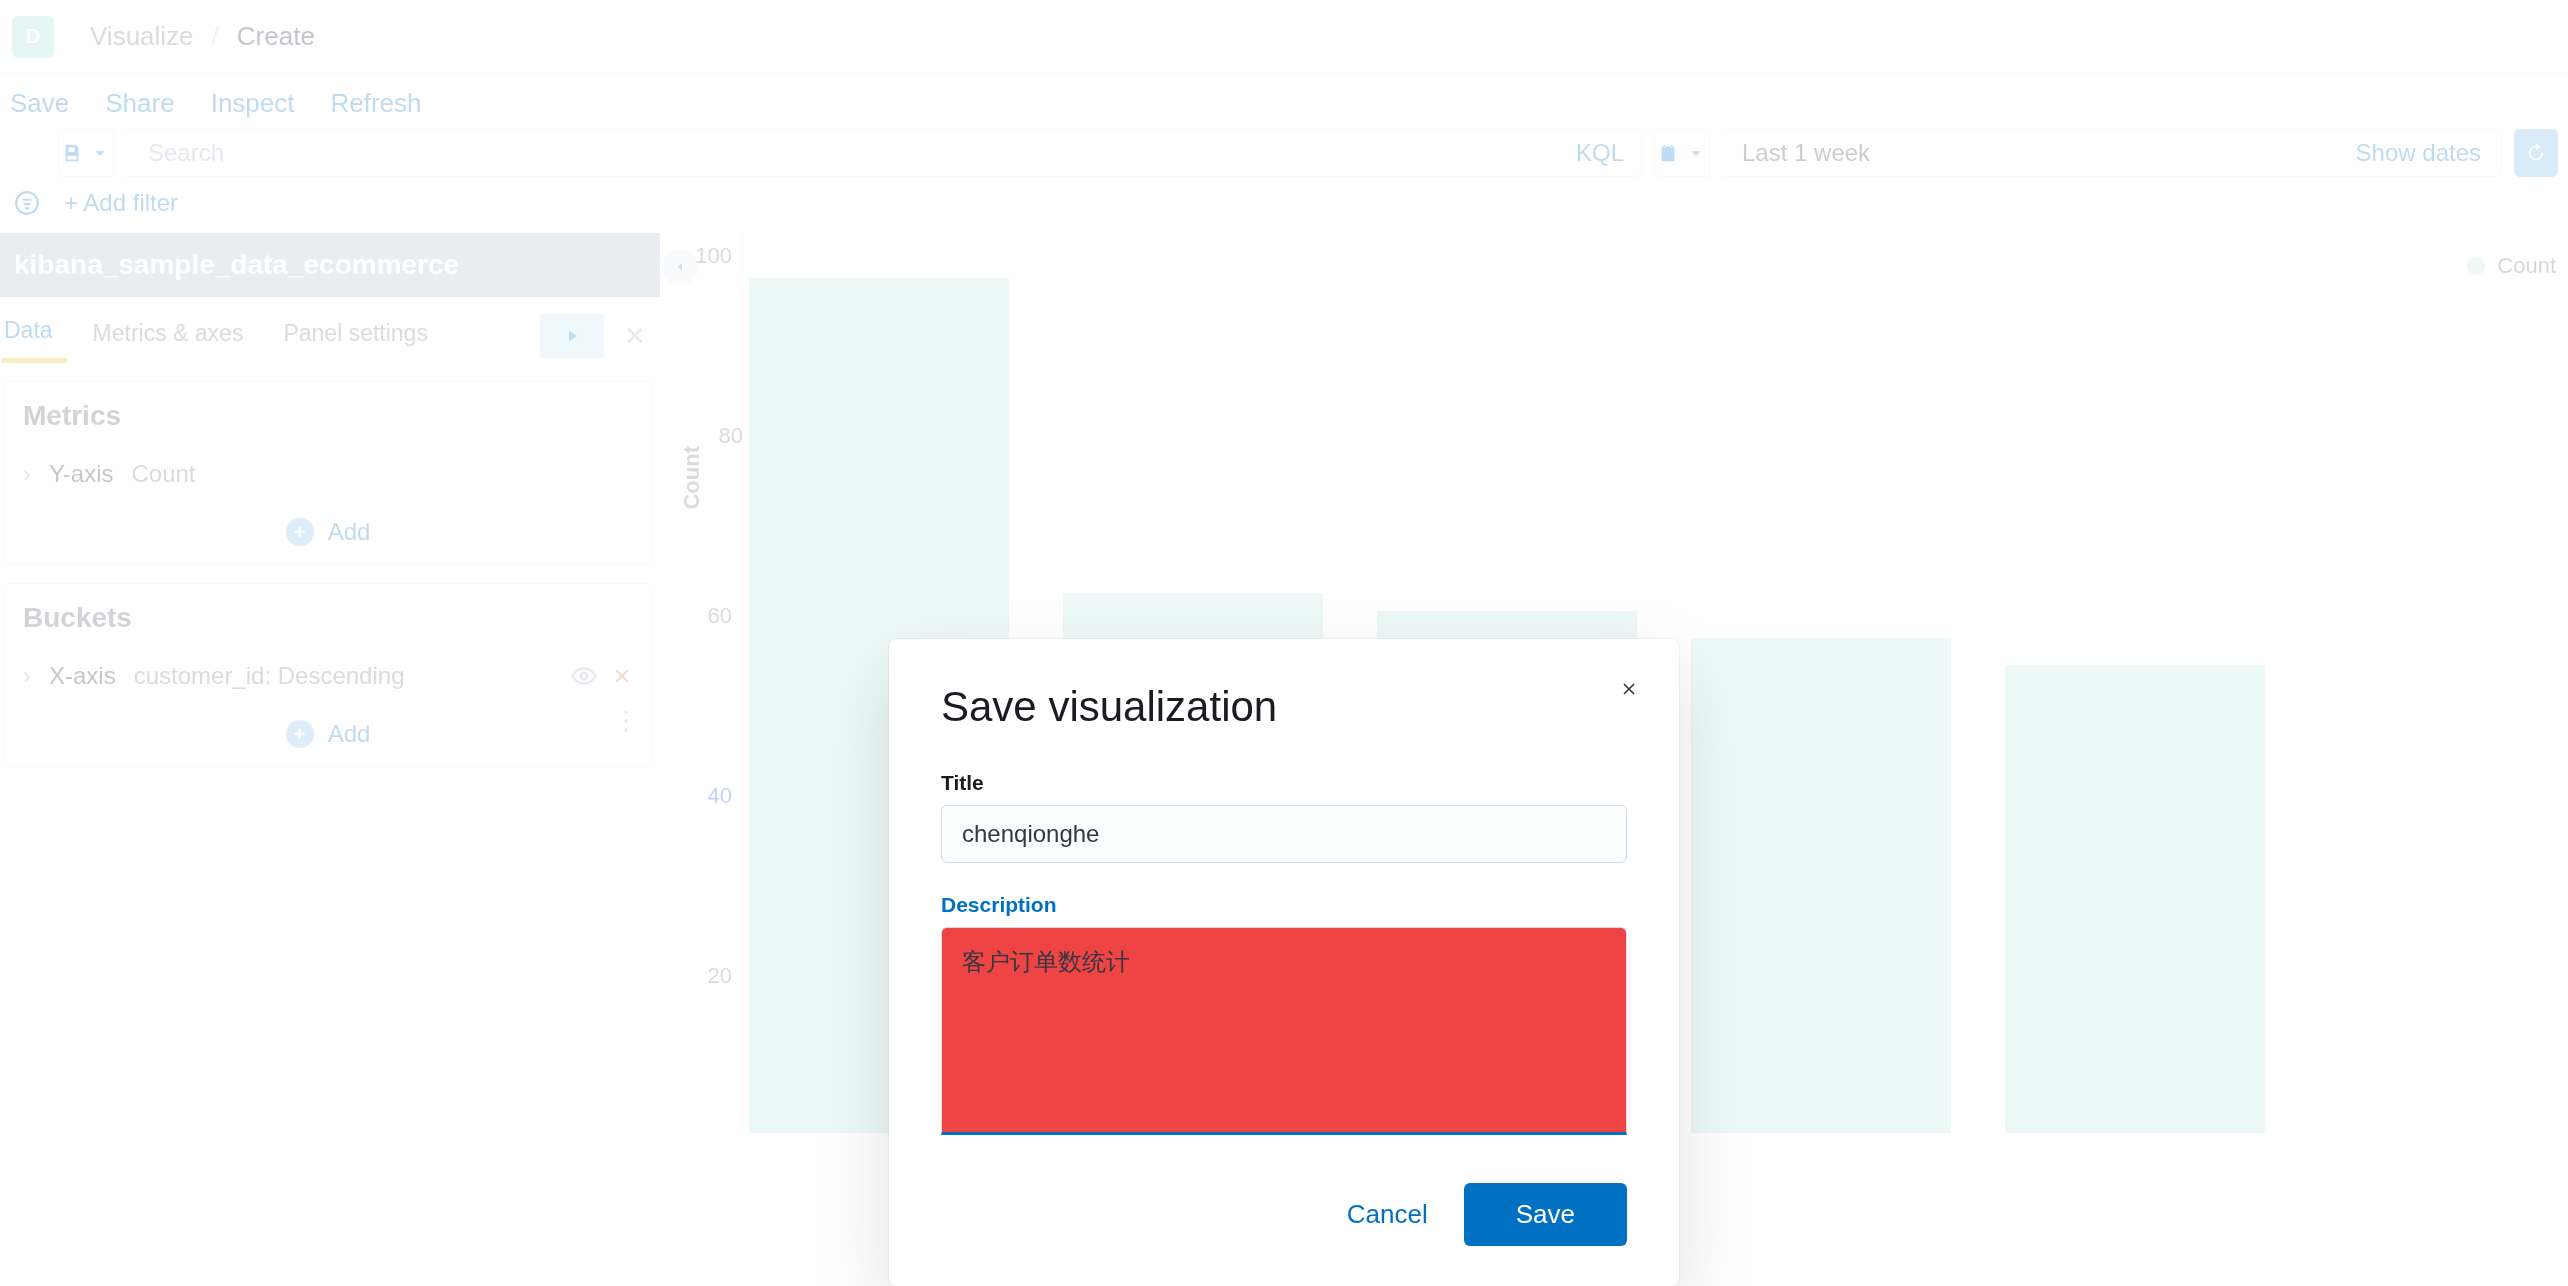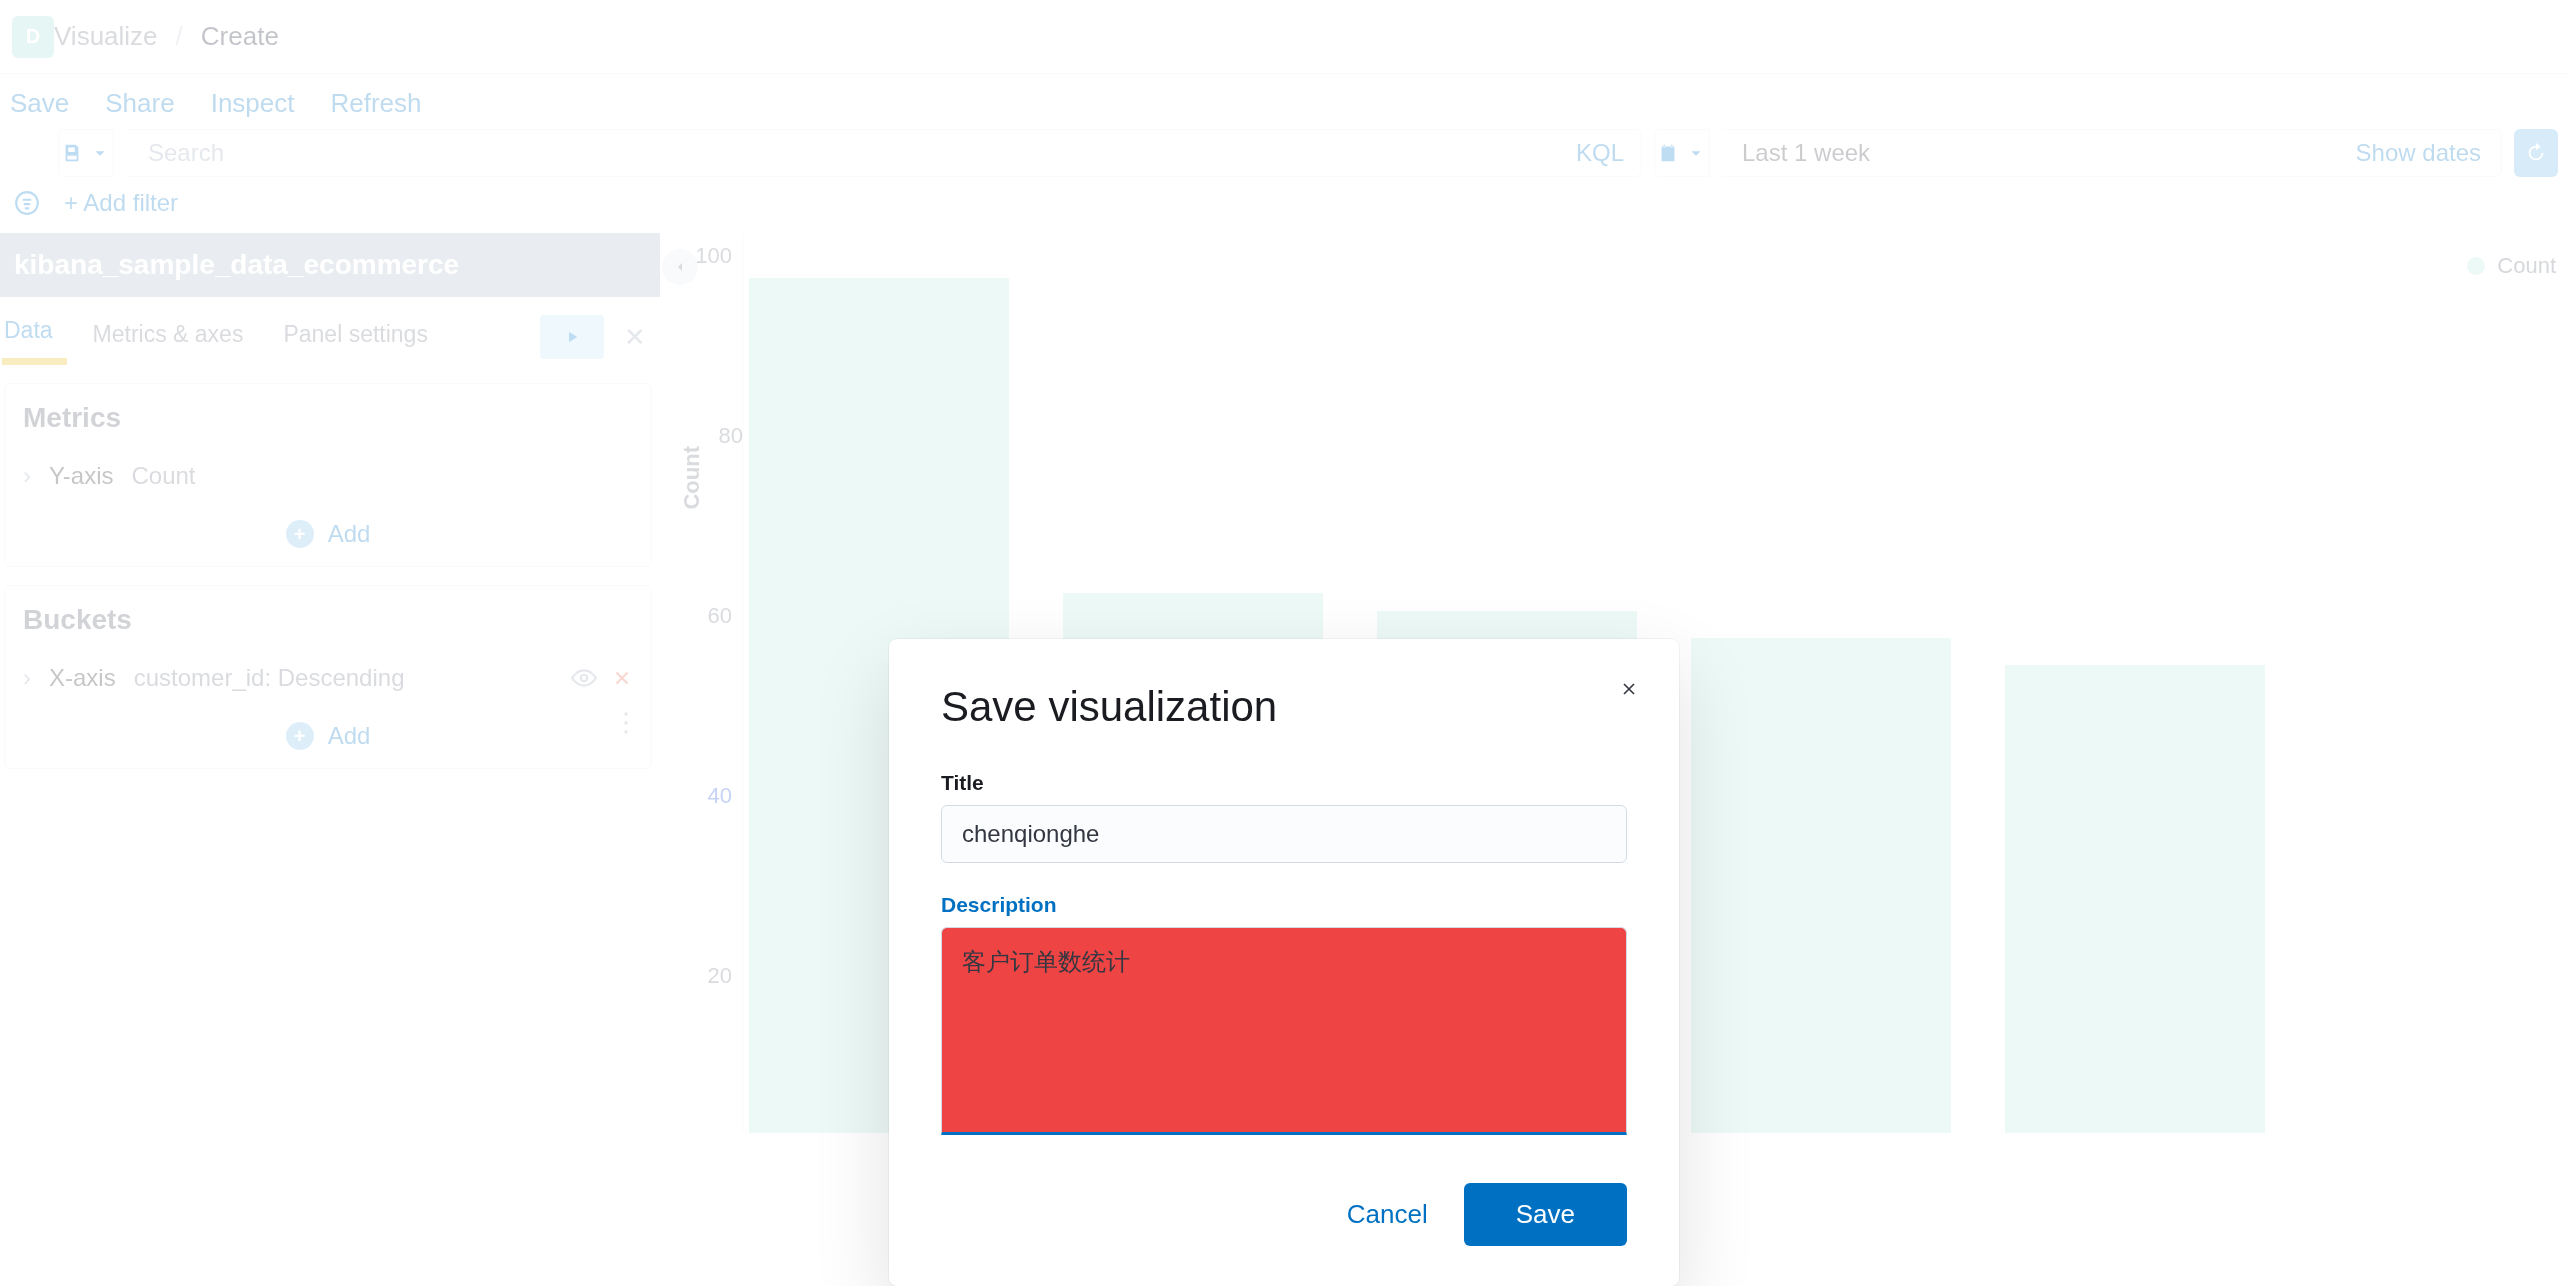--- a/index.html
+++ b/index.html
@@ -23,7 +23,7 @@
 
 .top-bar { display:flex; align-items:center; height:74px; padding:0 12px; border-bottom:1px solid #e6ebf2; }
 .logo-box { width:42px; height:42px; background:#9ddad3; border-radius:6px; display:flex; align-items:center; justify-content:center; color:#fff; font-weight:600; font-size:20px; }
-.breadcrumbs { font-size:26px; color:#69707d; display:flex; gap:18px; align-items:center;}
+.breadcrumbs { margin-left:36px; font-size:26px; color:#69707d; display:flex; gap:18px; align-items:center;}
 .breadcrumbs .sep{color:#c2c8d3;}
 .breadcrumbs .current{color:#0f172a;}
 

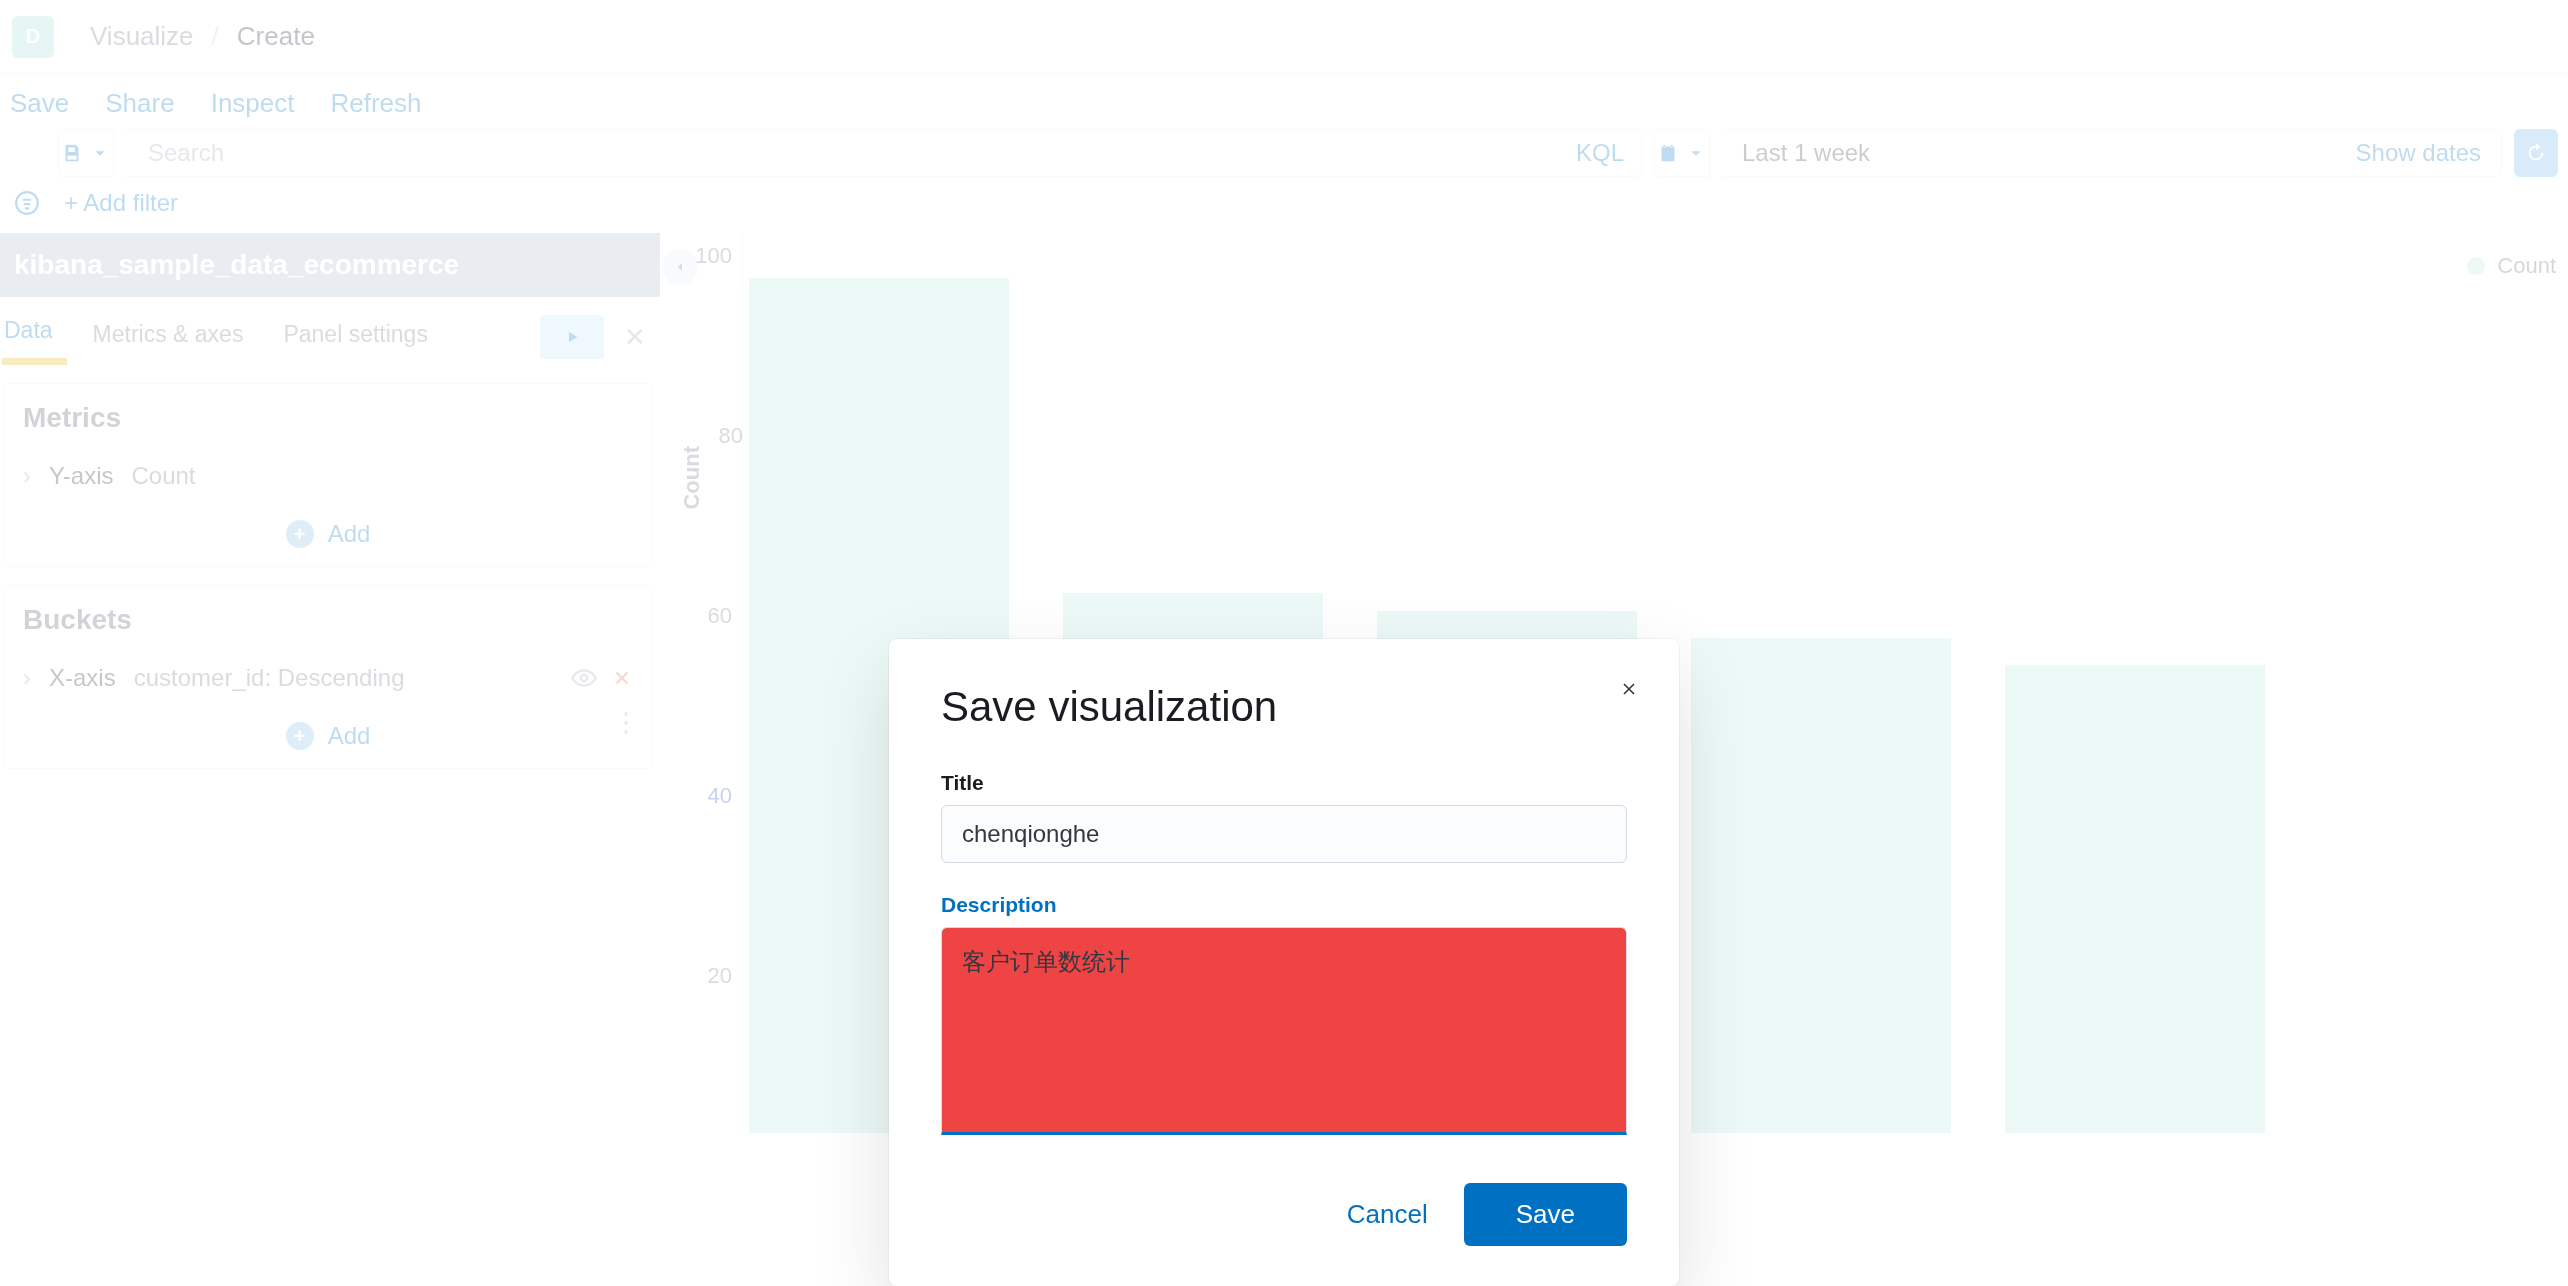--- a/index.html
+++ b/index.html
@@ -57,7 +57,7 @@
 .collapse-btn{position:absolute; right:-38px; top:16px; width:36px; height:36px; background:#e6ebf2; border-radius:50%; display:flex; align-items:center; justify-content:center;}
 .tabs-row{display:flex; align-items:center; padding:12px 2px 0 2px; font-size:23px; color:#6a717d; position:relative;}
 .tabs-row .tab{padding:8px 14px 14px 2px; cursor:pointer; margin-right:24px;}
-.tabs-row .tab.active{color:#0071c2; border-bottom:7px solid #eab308;}
+.tabs-row .tab.active{color:#0071c2; border-bottom:5px solid #eab308;}
 .tabs-row .ctrl{margin-left:auto; display:flex; gap:8px;}
 .play-btn{width:64px; height:44px; background:#bce3f7; display:flex; align-items:center; justify-content:center; border-radius:4px;}
 .play-btn svg{width:18px;height:18px;fill:#0077cc;}

